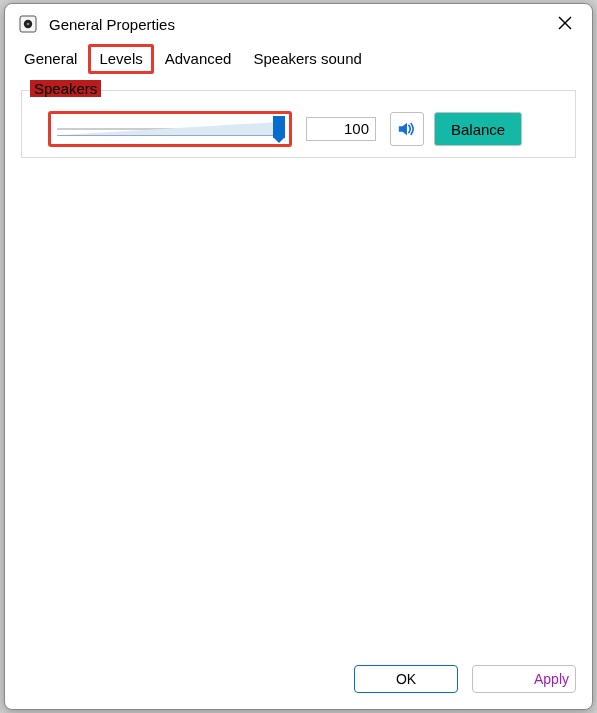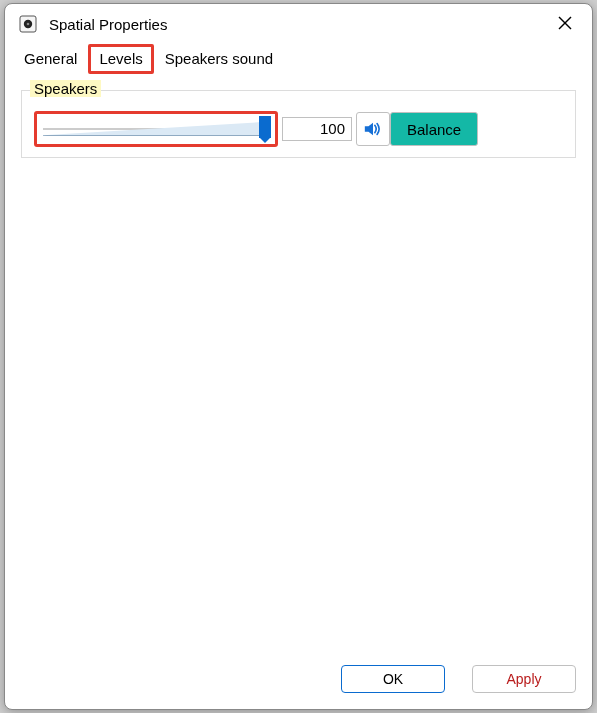--- a/index.html
+++ b/index.html
@@ -220,7 +220,7 @@
         <circle cx="9" cy="9" r="1.3" fill="#888"></circle>
       </svg>
     </span>
-    <span class="title">Spatial Properties</span>
+    <span class="title">General Properties</span>
     <button class="close-btn">
       <svg width="14" height="14" viewBox="0 0 14 14">
         <line x1="1" y1="1" x2="13" y2="13" stroke="#000" stroke-width="1.4"></line>

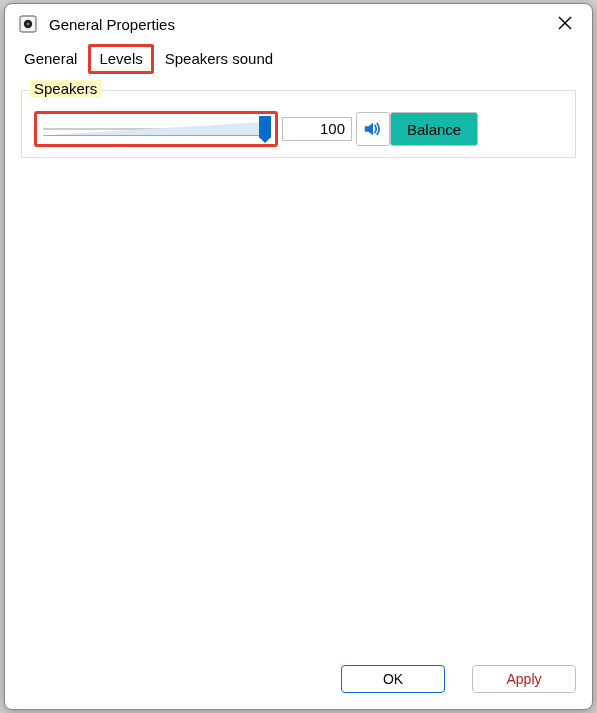--- a/index.html
+++ b/index.html
@@ -232,6 +232,7 @@
   <div class="tabrow">
     <div class="tab">General</div>
     <div class="tab tab-highlight">Levels</div>
+    <div class="tab">Advanced</div>
     <div class="tab">Speakers sound</div>
   </div>
 

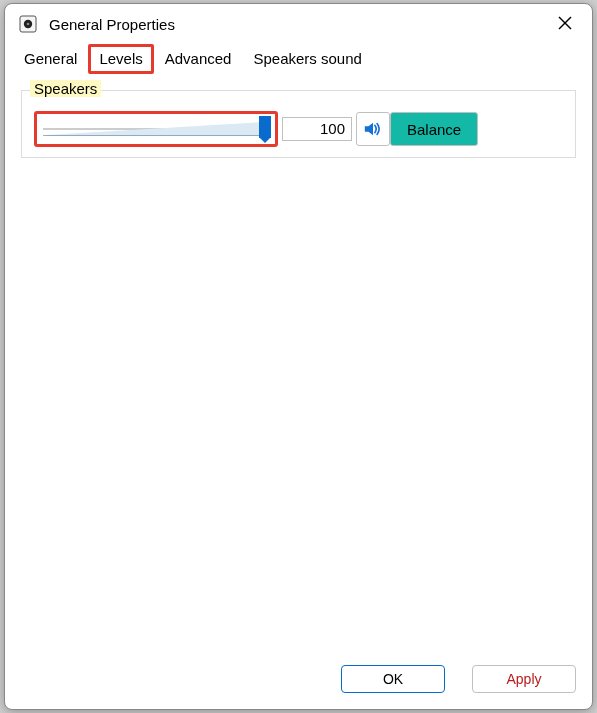--- a/index.html
+++ b/index.html
@@ -94,7 +94,7 @@
       position: absolute;
       top: -11px;
       left: 8px;
-      background: #fef9c3;
+      background: #b91c1c;
       padding: 0 4px;
       font-size: 15px;
       color: #000;

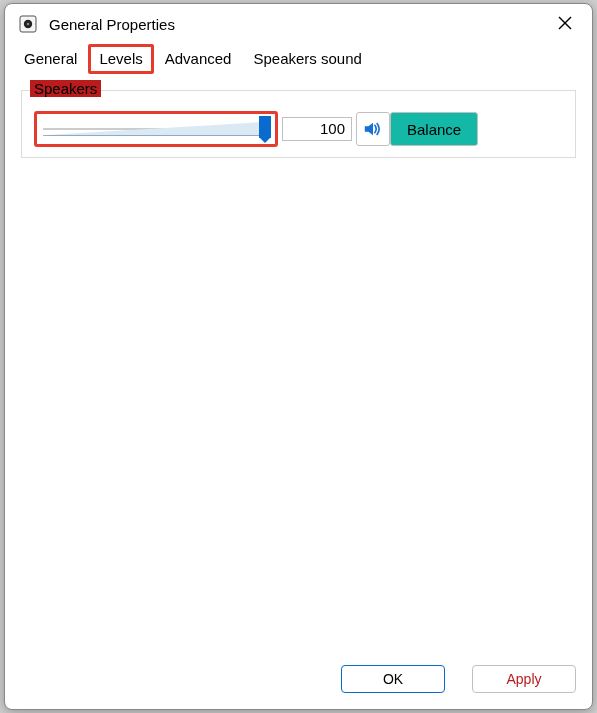--- a/index.html
+++ b/index.html
@@ -102,7 +102,8 @@
     .volume-row {
       display: flex;
       align-items: center;
-      gap: 0;
+      gap: 10px;
+      margin-left: 14px;
     }
     .slider-wrap {
       position: relative;

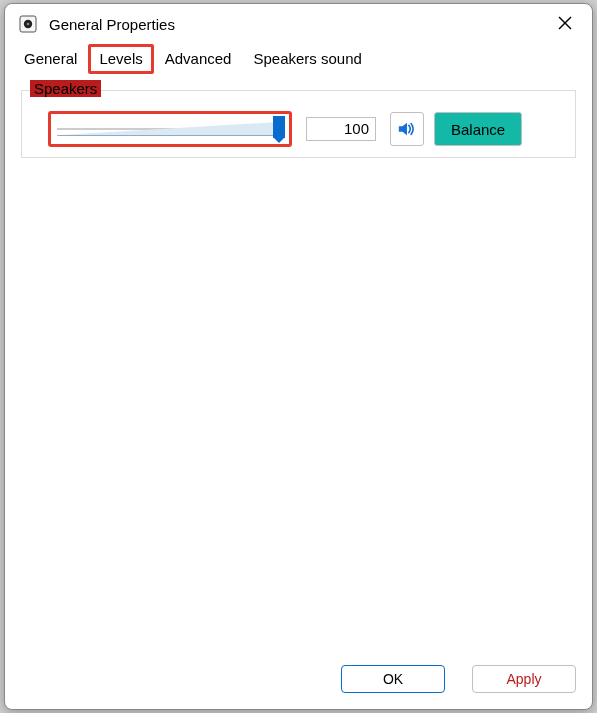--- a/index.html
+++ b/index.html
@@ -190,7 +190,7 @@
     .footer {
       display: flex;
       justify-content: flex-end;
-      gap: 27px;
+      gap: 14px;
       padding: 14px 16px 16px 16px;
     }
     .footer button {

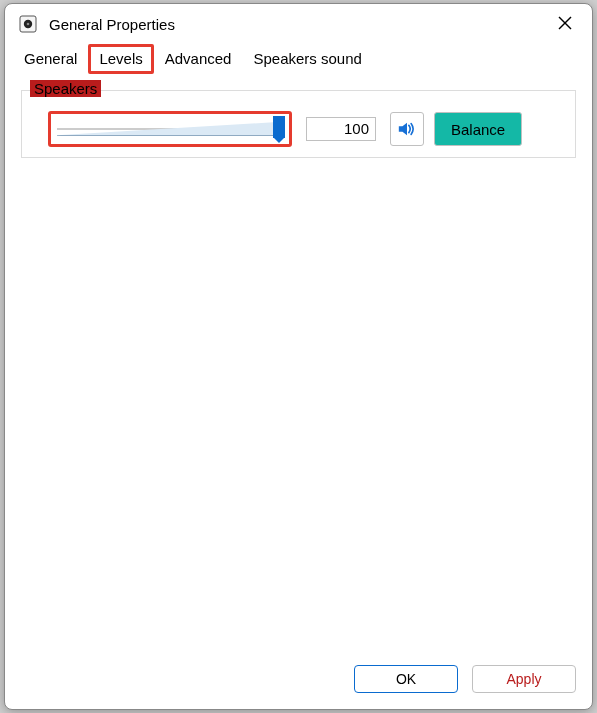--- a/index.html
+++ b/index.html
@@ -205,7 +205,8 @@
       border-color: #0a6bcf;
     }
     .footer .disabled {
-      color: #b91c1c;
+      color: #a21caf;
+      text-align: right;
     }
   </style>
 </head>

